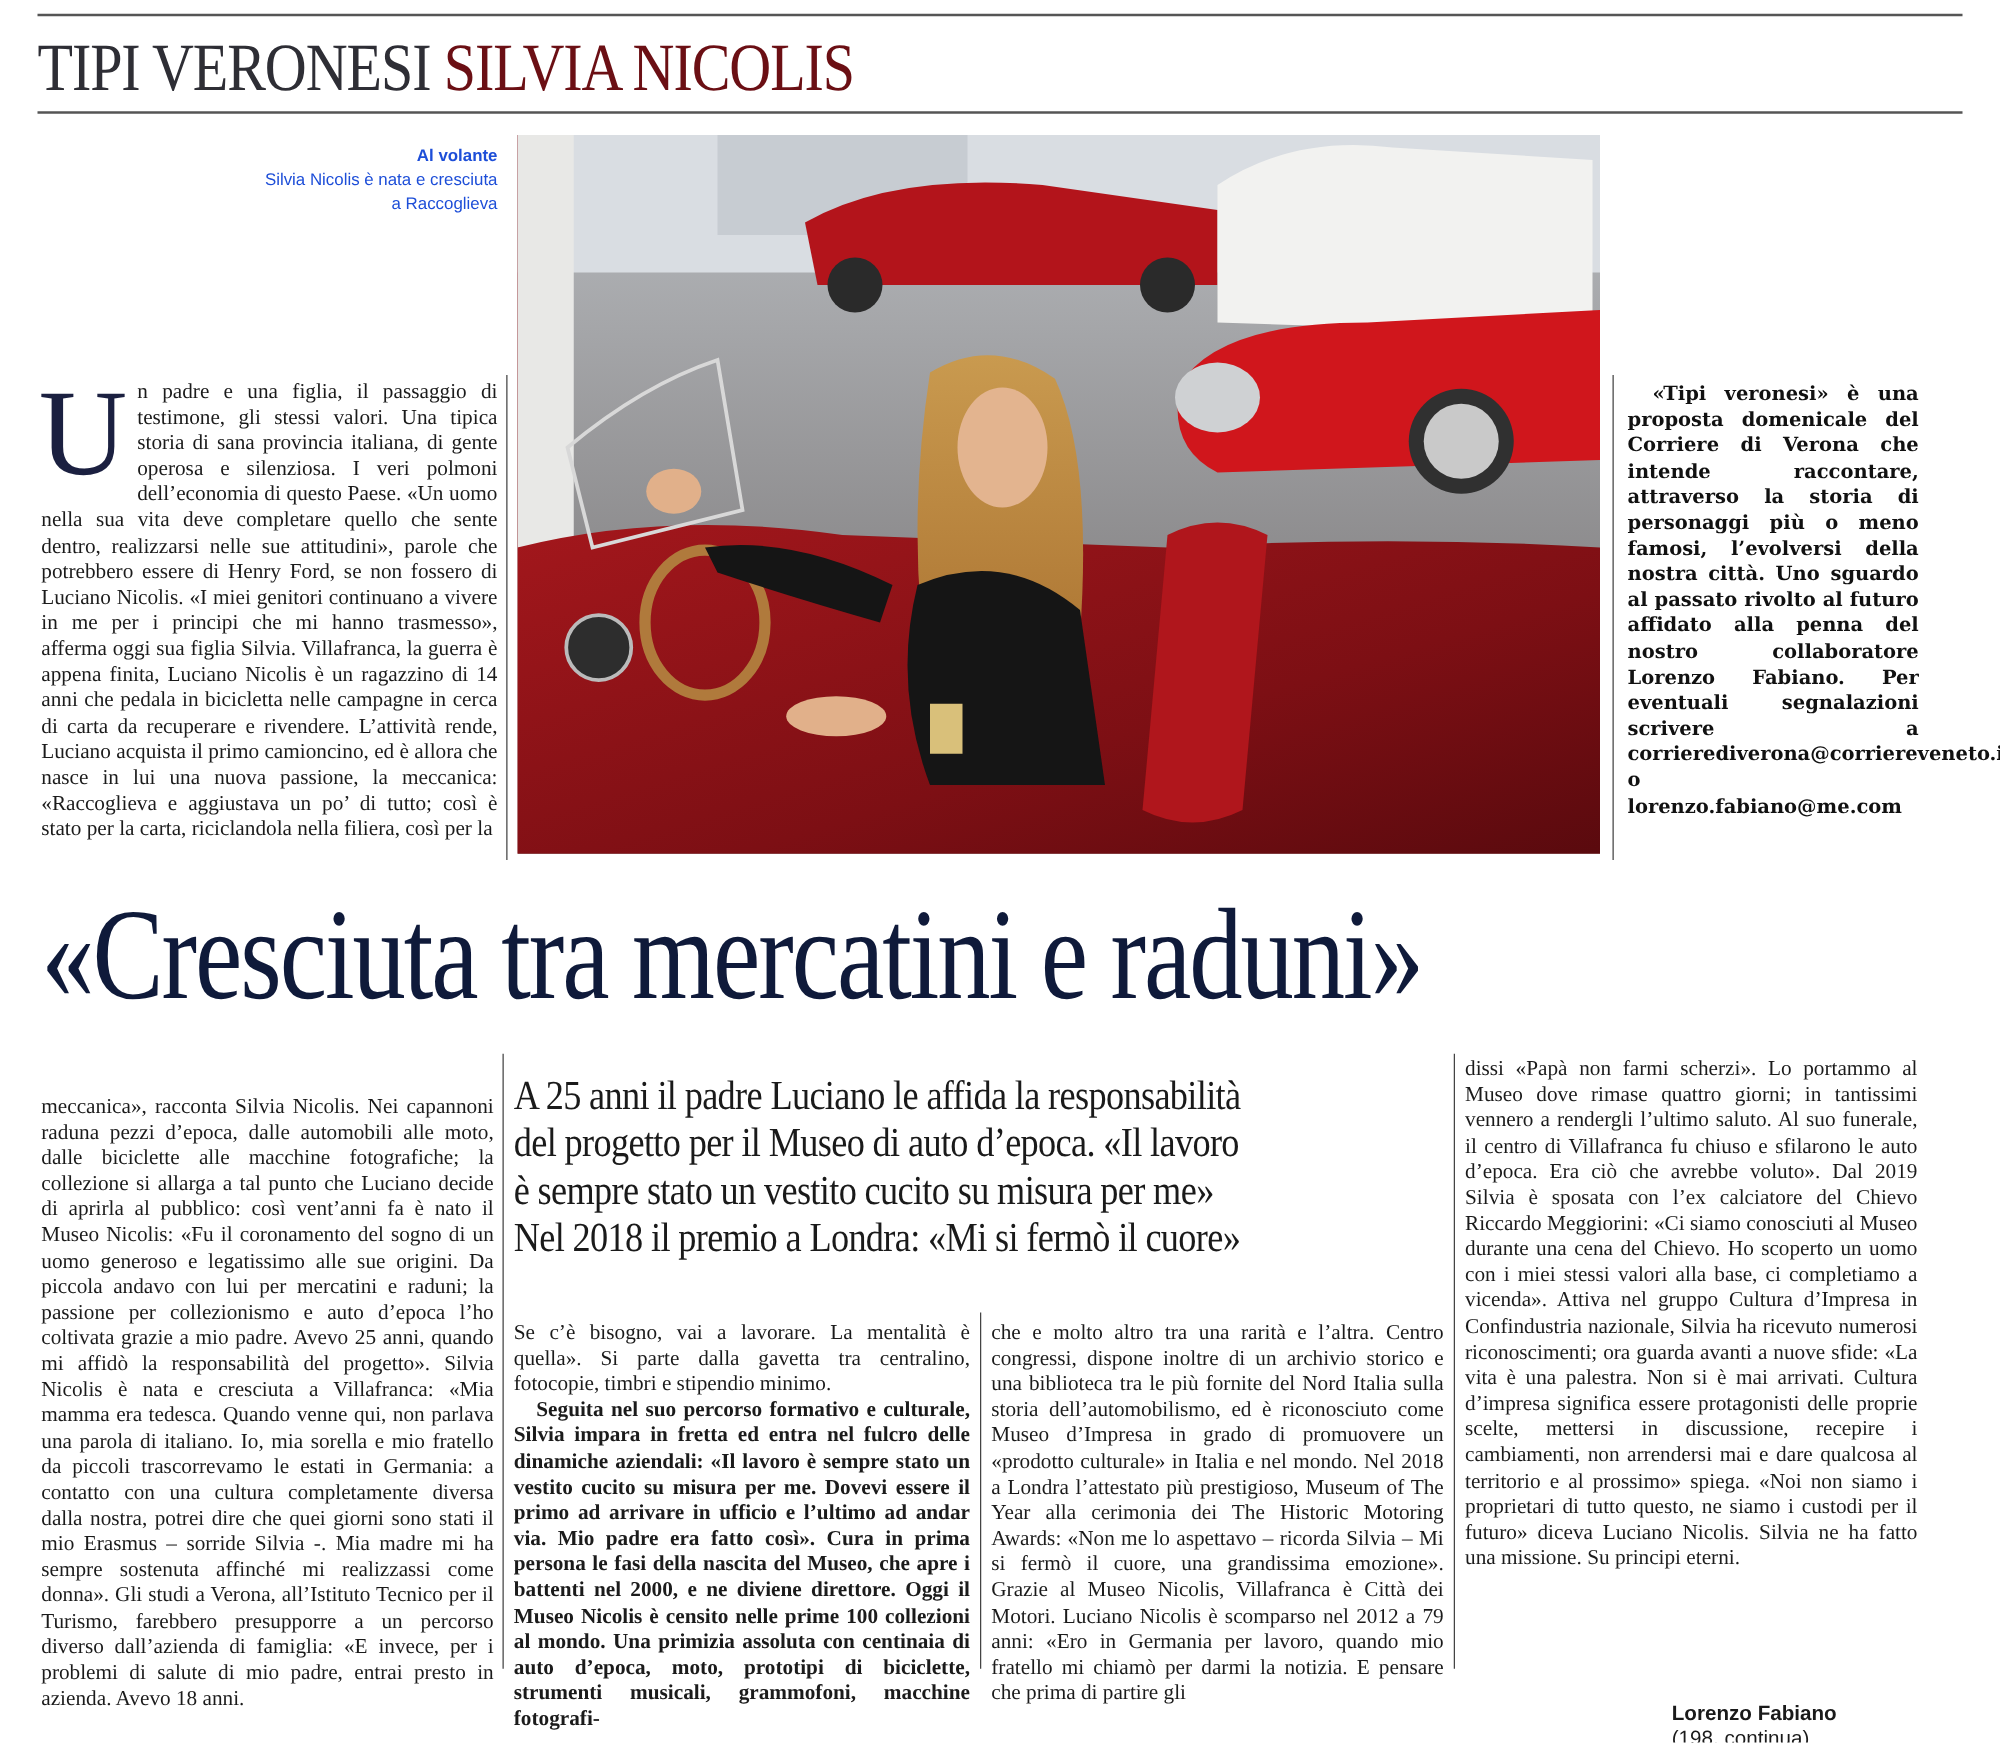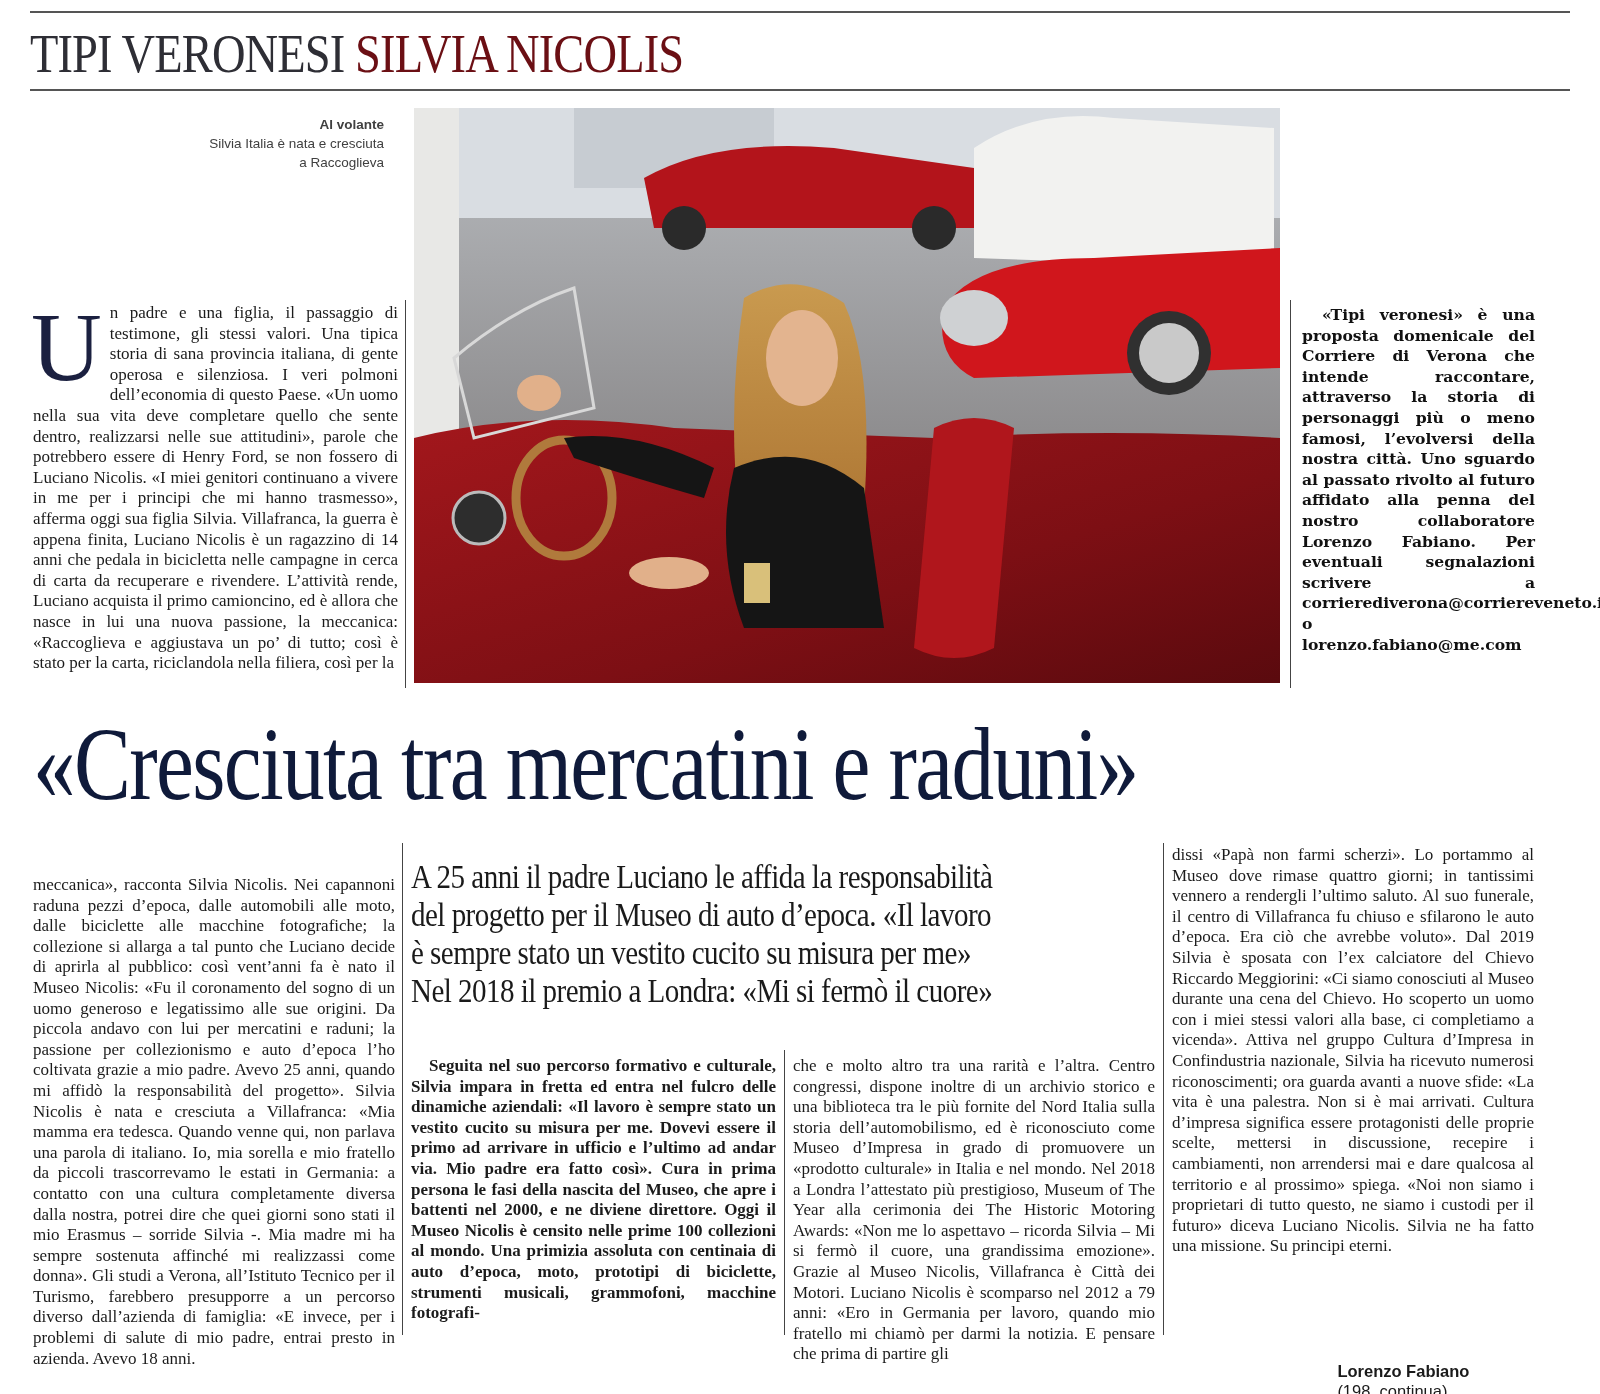--- a/index.html
+++ b/index.html
@@ -10,7 +10,7 @@
   .kicker{position:absolute;left:30px;top:22px;font-family:"Liberation Serif",serif;font-size:54px;line-height:64px;letter-spacing:-1px;transform:scaleX(0.86);transform-origin:left top;white-space:nowrap;}
   .kicker .k1{color:#2e2e35;}
   .kicker .k2{color:#6b0f14;}
-  .caption{position:absolute;left:136px;top:115px;width:248px;text-align:right;font-family:"Liberation Sans",sans-serif;font-size:13.5px;line-height:19px;color:#404040;}
+  .caption{position:absolute;left:150px;top:115px;width:248px;text-align:right;font-family:"Liberation Sans",sans-serif;font-size:13.5px;line-height:19px;color:#1d4ed8;}
   .caption .ct{font-weight:bold;}
   .col{position:absolute;font-family:"Liberation Serif",serif;font-size:17px;line-height:20.6px;text-align:justify;hyphens:auto;color:#1b1b1b;}
   #col-intro{left:33px;top:303px;width:365px;}

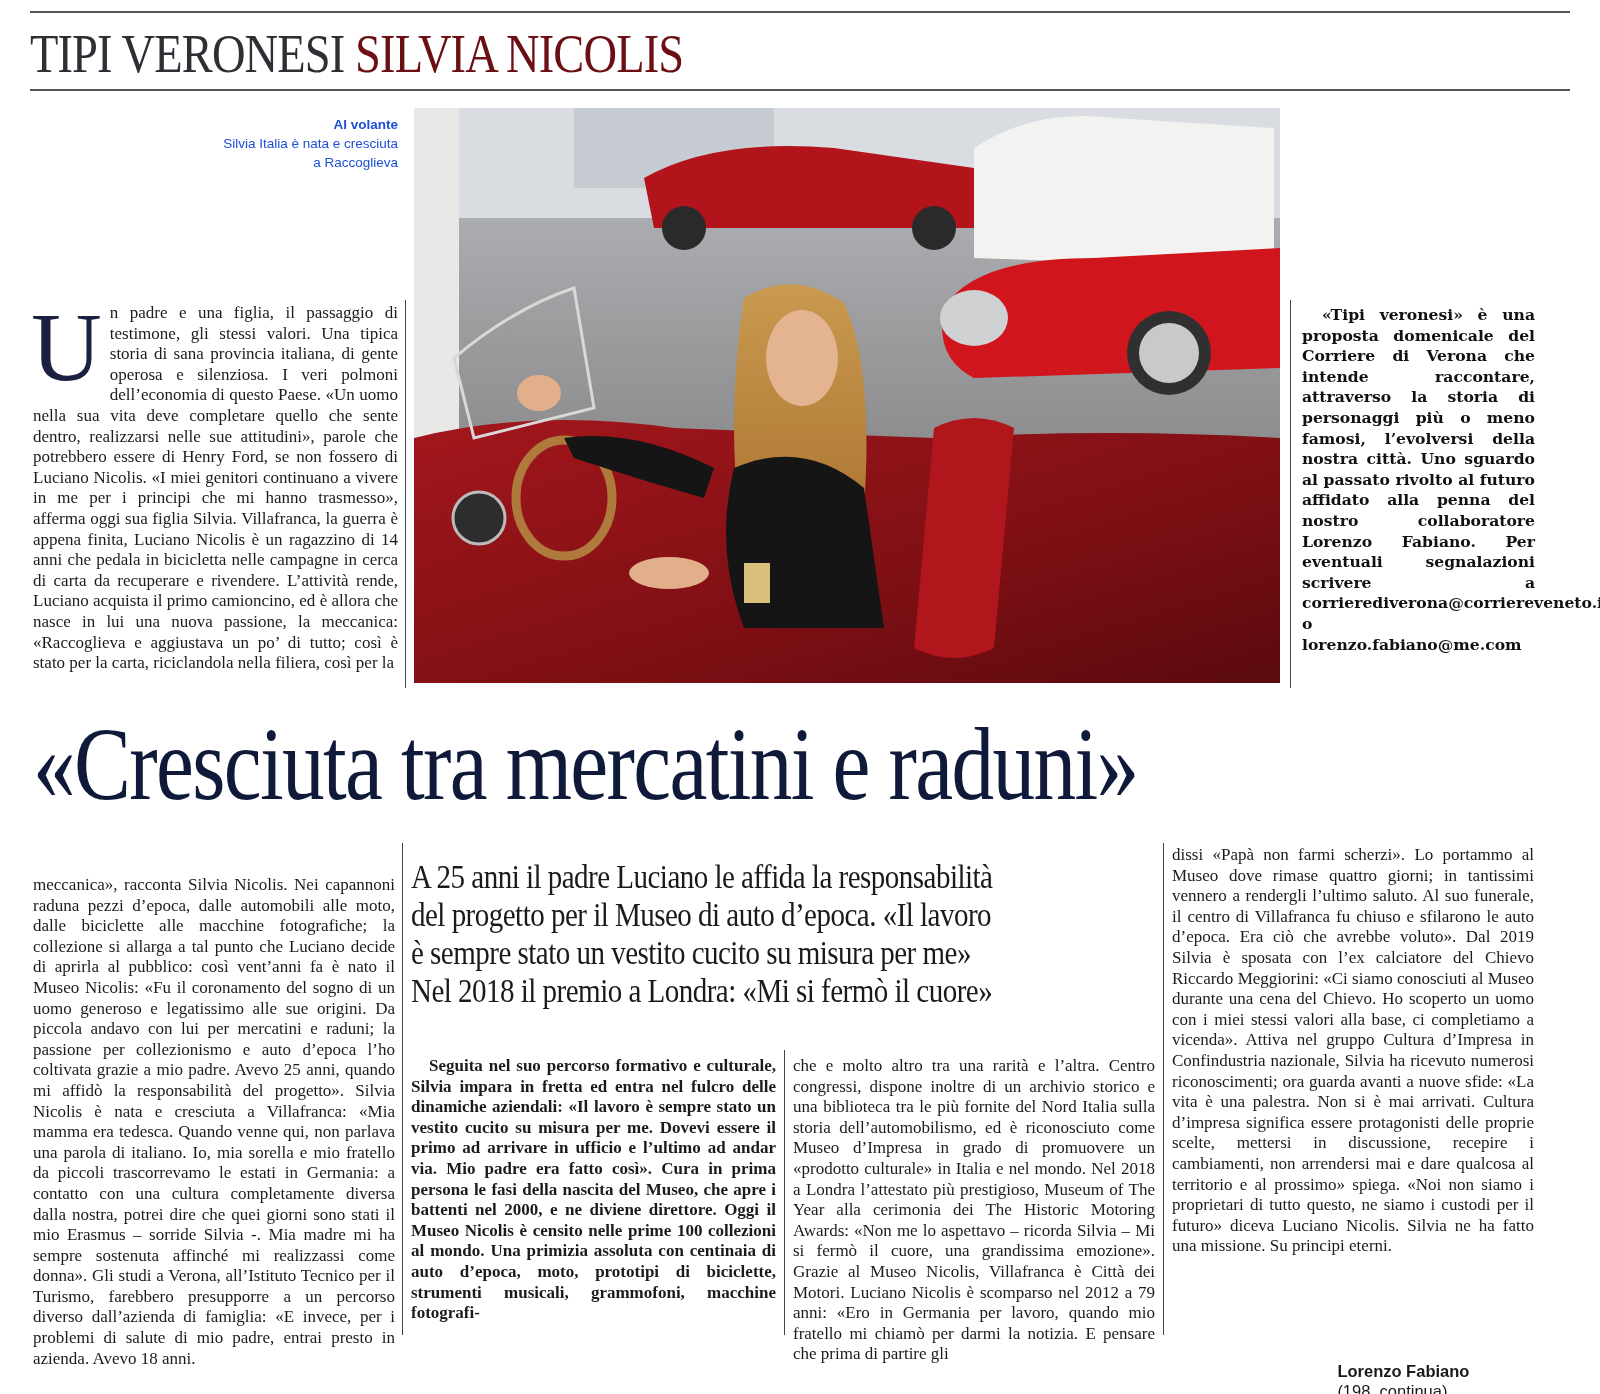--- a/index.html
+++ b/index.html
@@ -44,7 +44,7 @@
 
 <div class="caption">
   <div class="ct">Al volante</div>
-  <div>Silvia Italia è nata e cresciuta</div>
+  <div>Silvia Nicolis è nata e cresciuta</div>
   <div>a Raccoglieva</div>
 </div>
 

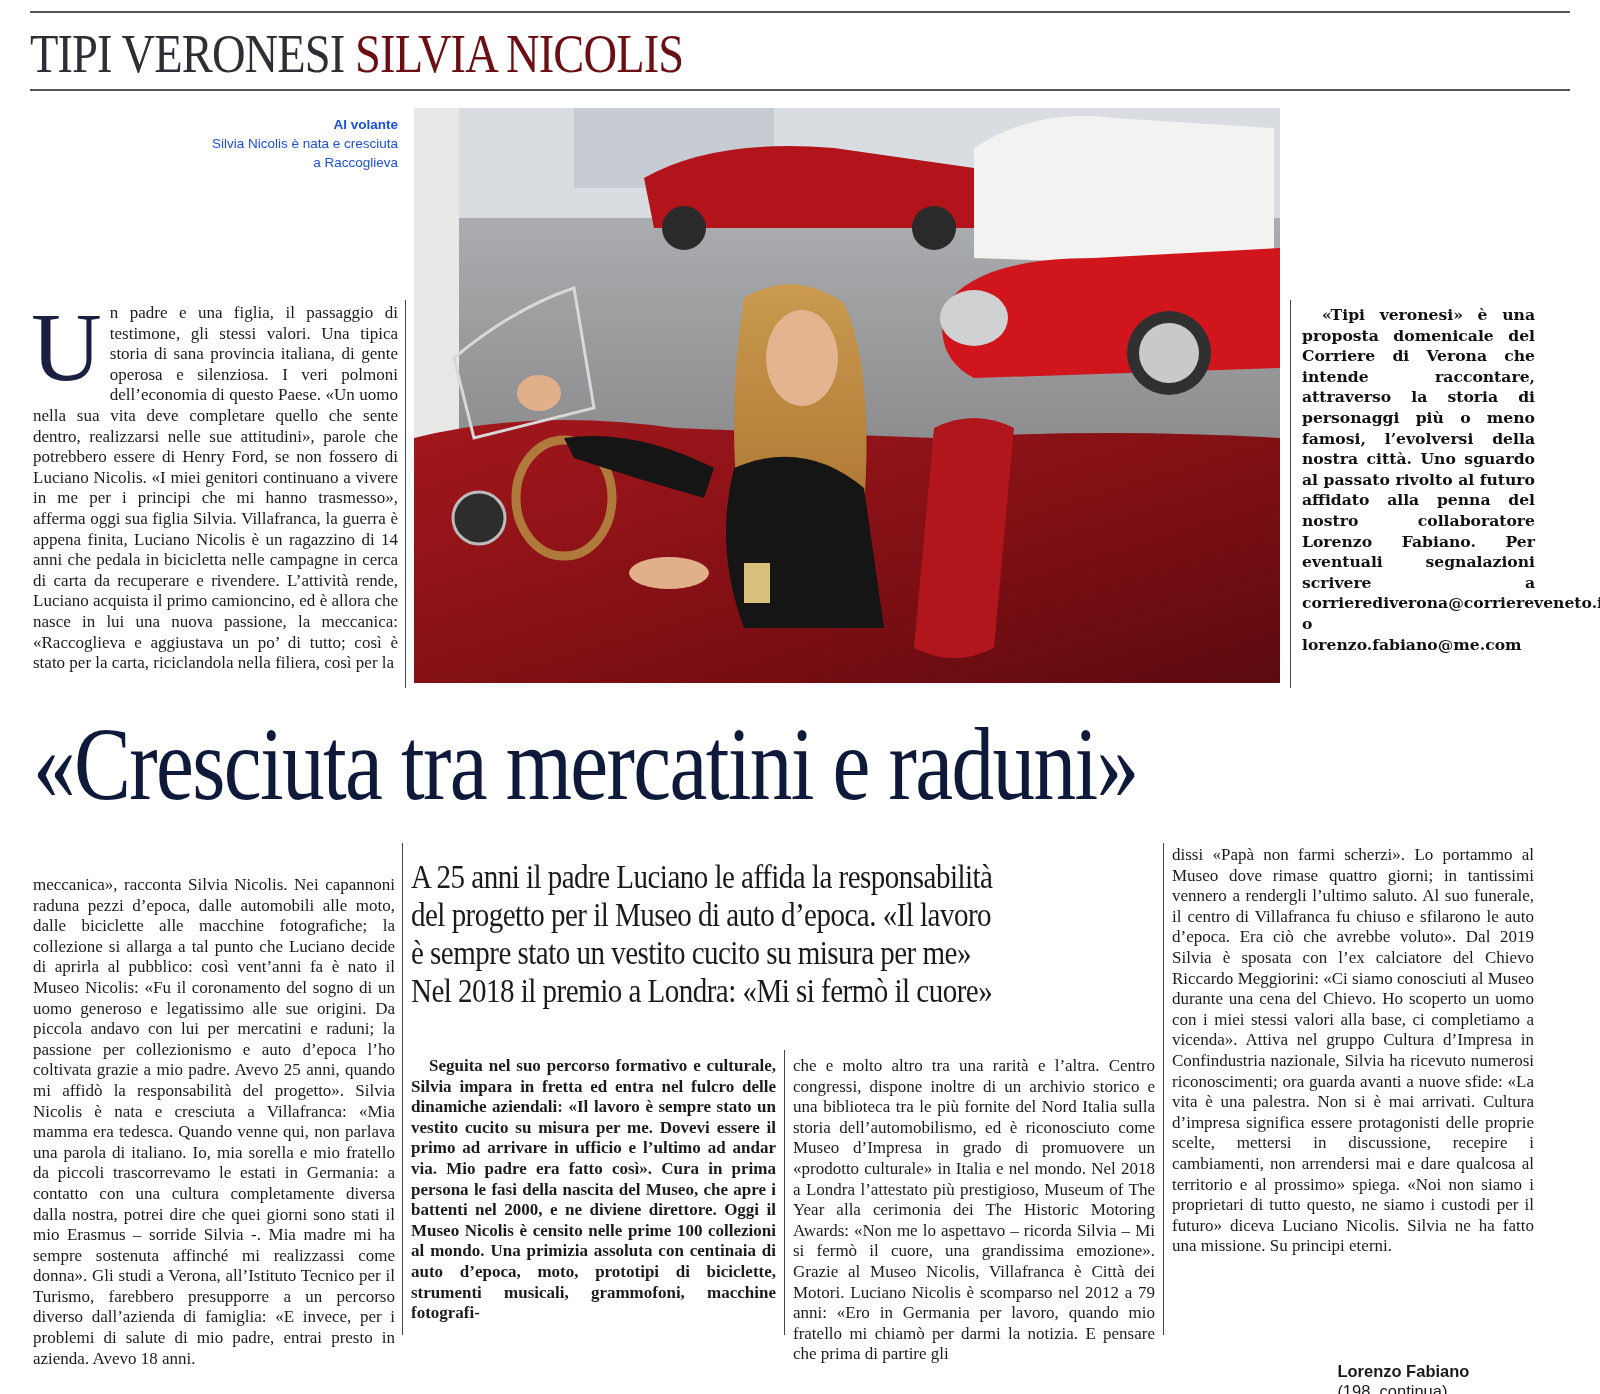--- a/index.html
+++ b/index.html
@@ -115,6 +115,7 @@
 </div>
 
 <div class="col" id="col-b2">
+  <span>Se c’è bisogno, vai a lavorare. La mentalità è quella». Si parte dalla gavetta tra centralino, fotocopie, timbri e stipendio minimo.</span>
   <span class="indent">Seguita nel suo percorso formativo e culturale, Silvia impara in fretta ed entra nel fulcro delle dinamiche aziendali: «Il lavoro è sempre stato un vestito cucito su misura per me. Dovevi essere il primo ad arrivare in ufficio e l’ultimo ad andar via. Mio padre era fatto così». Cura in prima persona le fasi della nascita del Museo, che apre i battenti nel 2000, e ne diviene direttore. Oggi il Museo Nicolis è censito nelle prime 100 collezioni al mondo. Una primizia assoluta con centinaia di auto d’epoca, moto, prototipi di biciclette, strumenti musicali, grammofoni, macchine fotografi-</span>
 </div>
 <div class="vrule" style="left:784px;top:1050px;height:285px;"></div>

